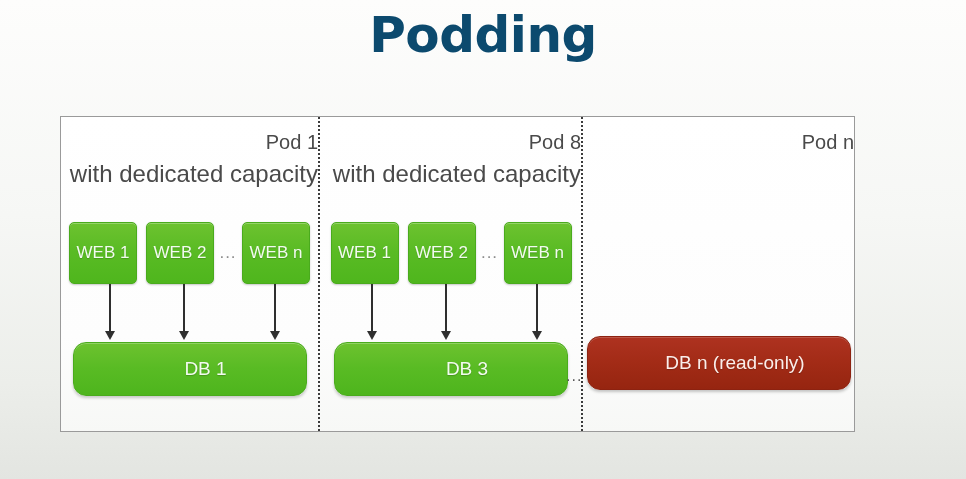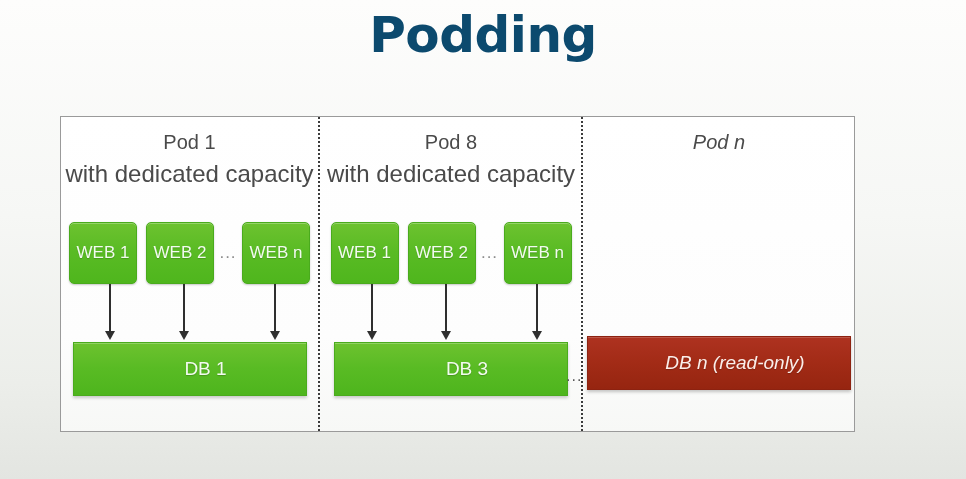--- a/index.html
+++ b/index.html
@@ -69,7 +69,7 @@
   #pod-column-3 { left: 584px; width: 270px; font-style: italic; }
 
   .pod-header {
-    text-align: center;
+    text-align: right;
     color: #4a4a4a;
     font-size: 20px;
     line-height: 31px;

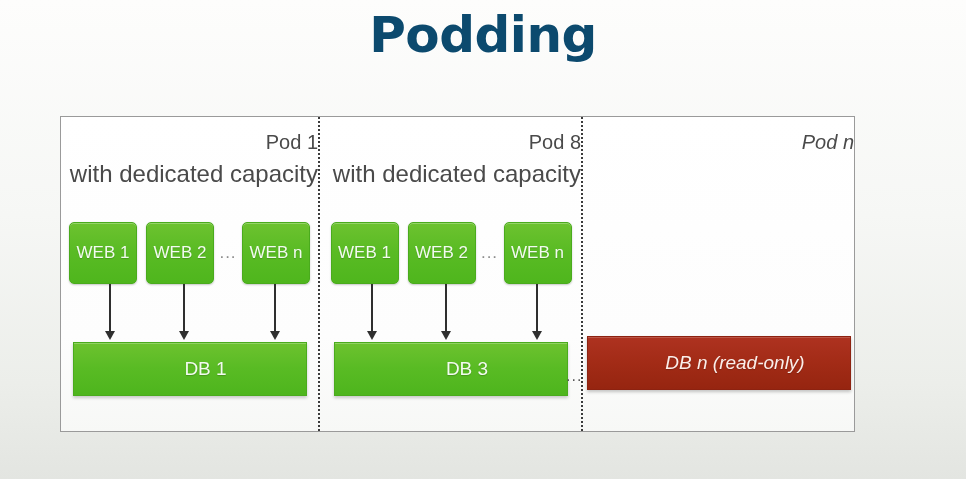--- a/index.html
+++ b/index.html
@@ -66,7 +66,7 @@
   }
   #pod-column-1 { left: 61px;  width: 257px; }
   #pod-column-2 { left: 321px; width: 260px; }
-  #pod-column-3 { left: 584px; width: 270px; font-style: italic; }
+  #pod-column-3 { left: 584px; width: 270px; }
 
   .pod-header {
     text-align: right;

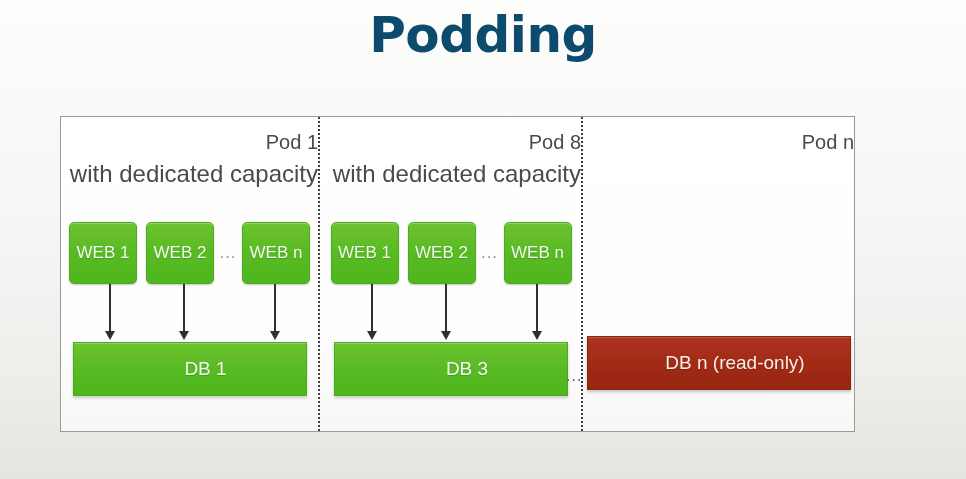--- a/index.html
+++ b/index.html
@@ -154,7 +154,7 @@
   }
   .db-box {
     height: 54px;
-    border-radius: 0;
+    border-radius: 13px;
     display: flex;
     align-items: center;
     justify-content: center;

